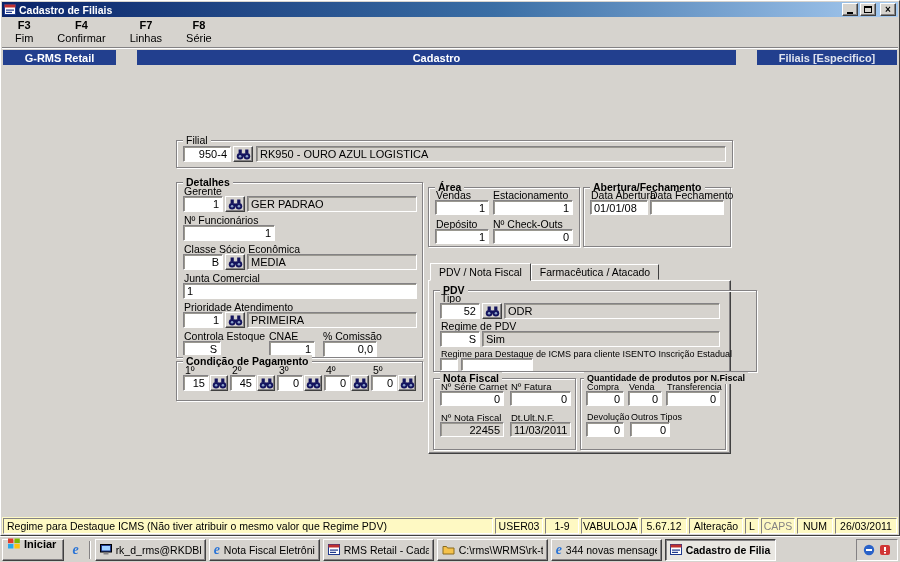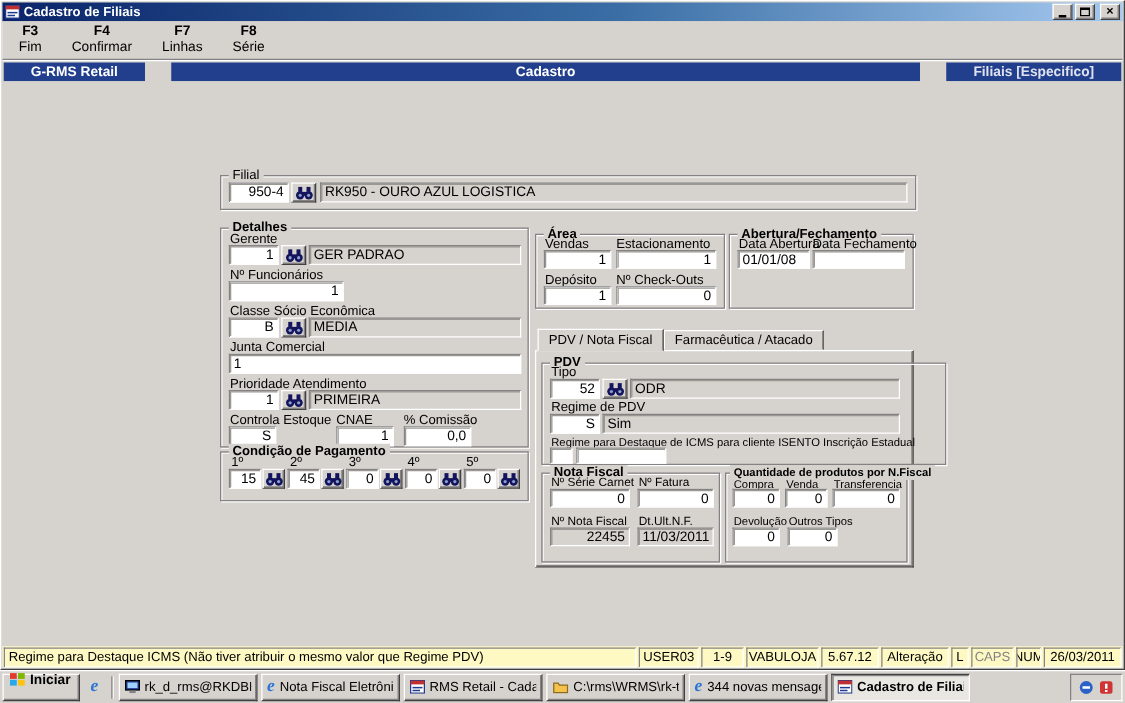--- a/index.html
+++ b/index.html
@@ -350,7 +350,7 @@
     <div class="scell" style="width:54px">Alteração</div>
     <div class="scell" style="width:14px">L</div>
     <div class="scell dim" style="width:34px">CAPS</div>
-    <div class="scell" style="width:20px">NUM</div>
+    <div class="scell" style="width:36px">NUM</div>
     <div class="scell" style="width:62px">26/03/2011</div>
   </div>
 </div>

